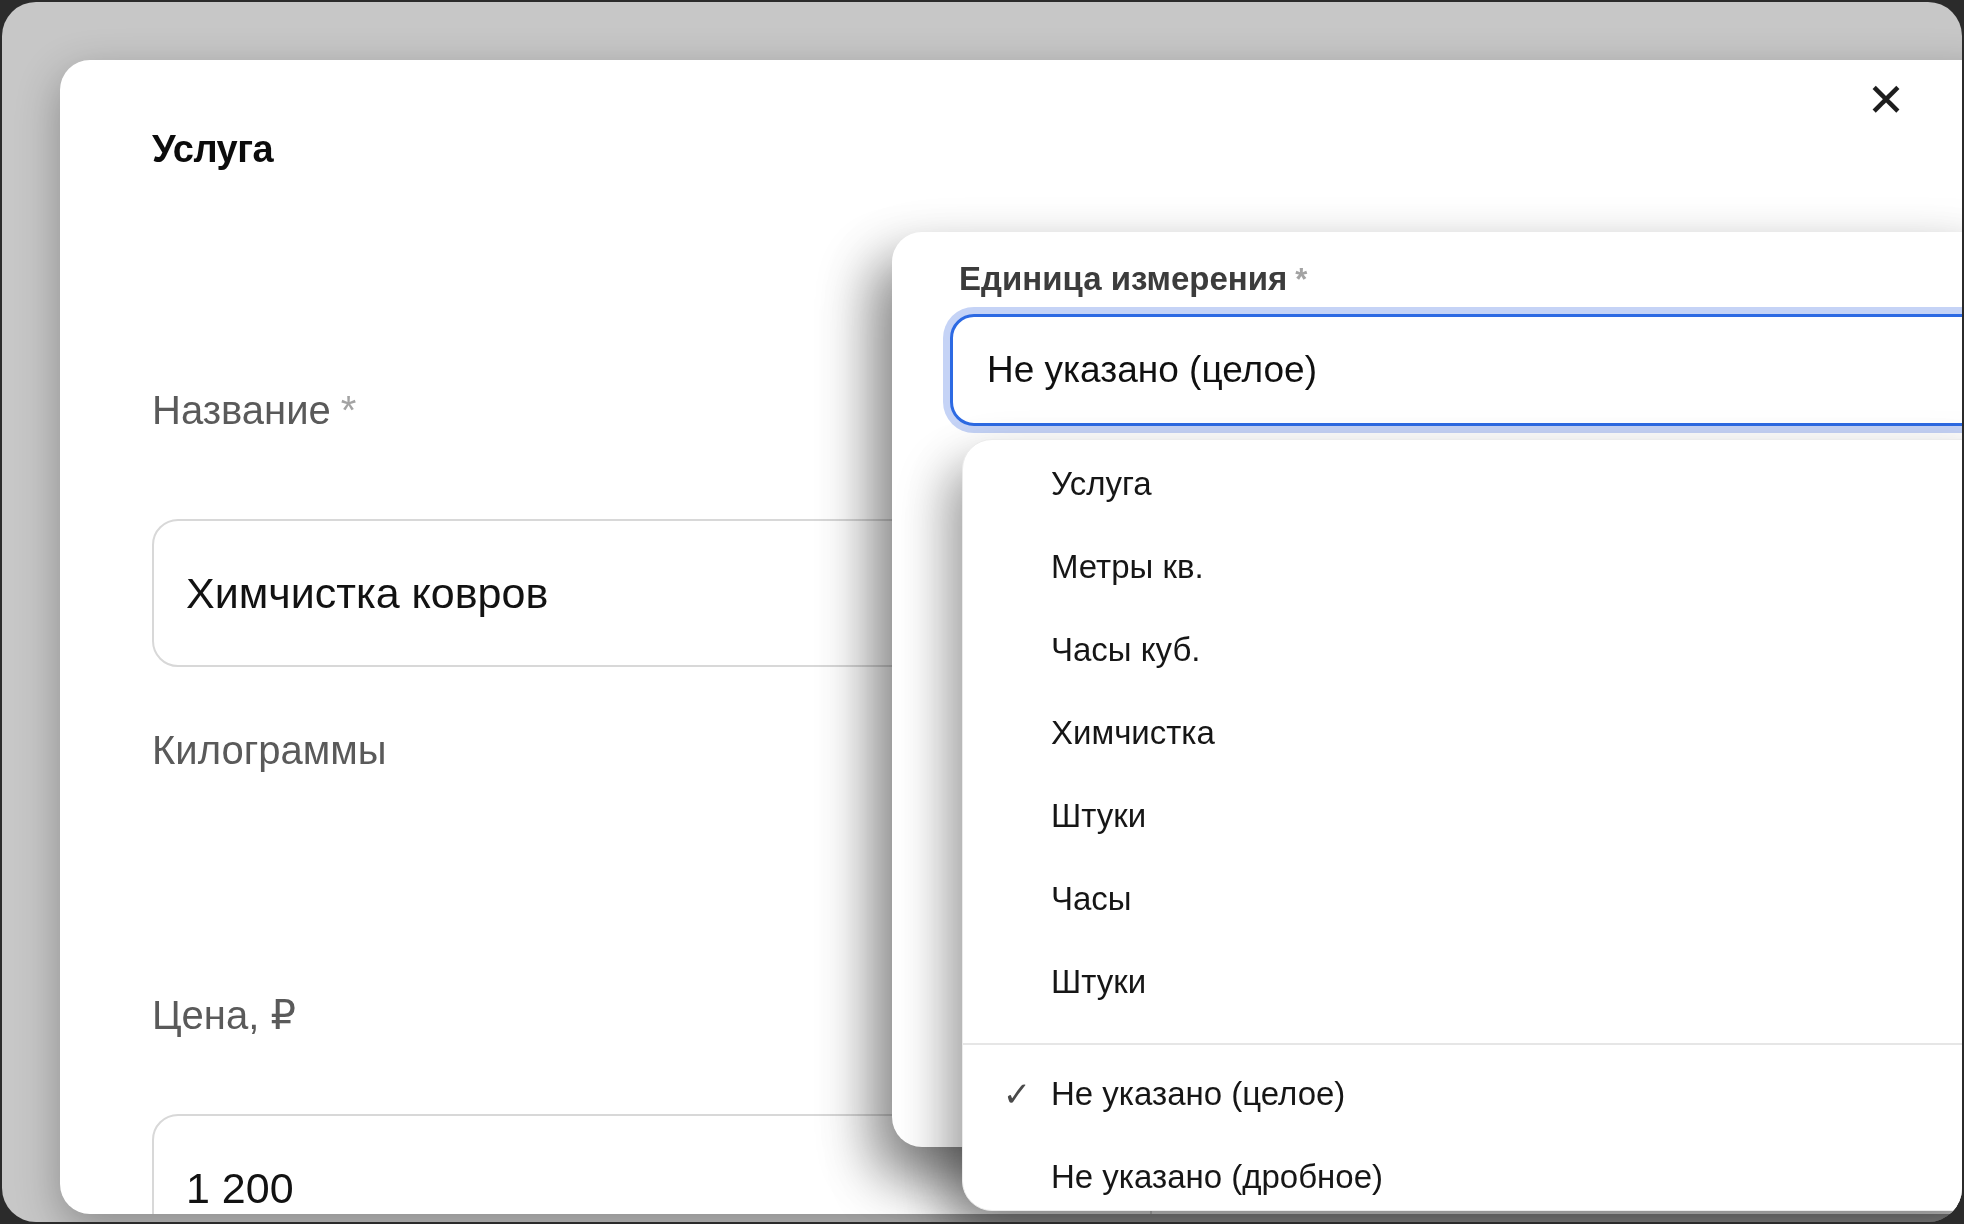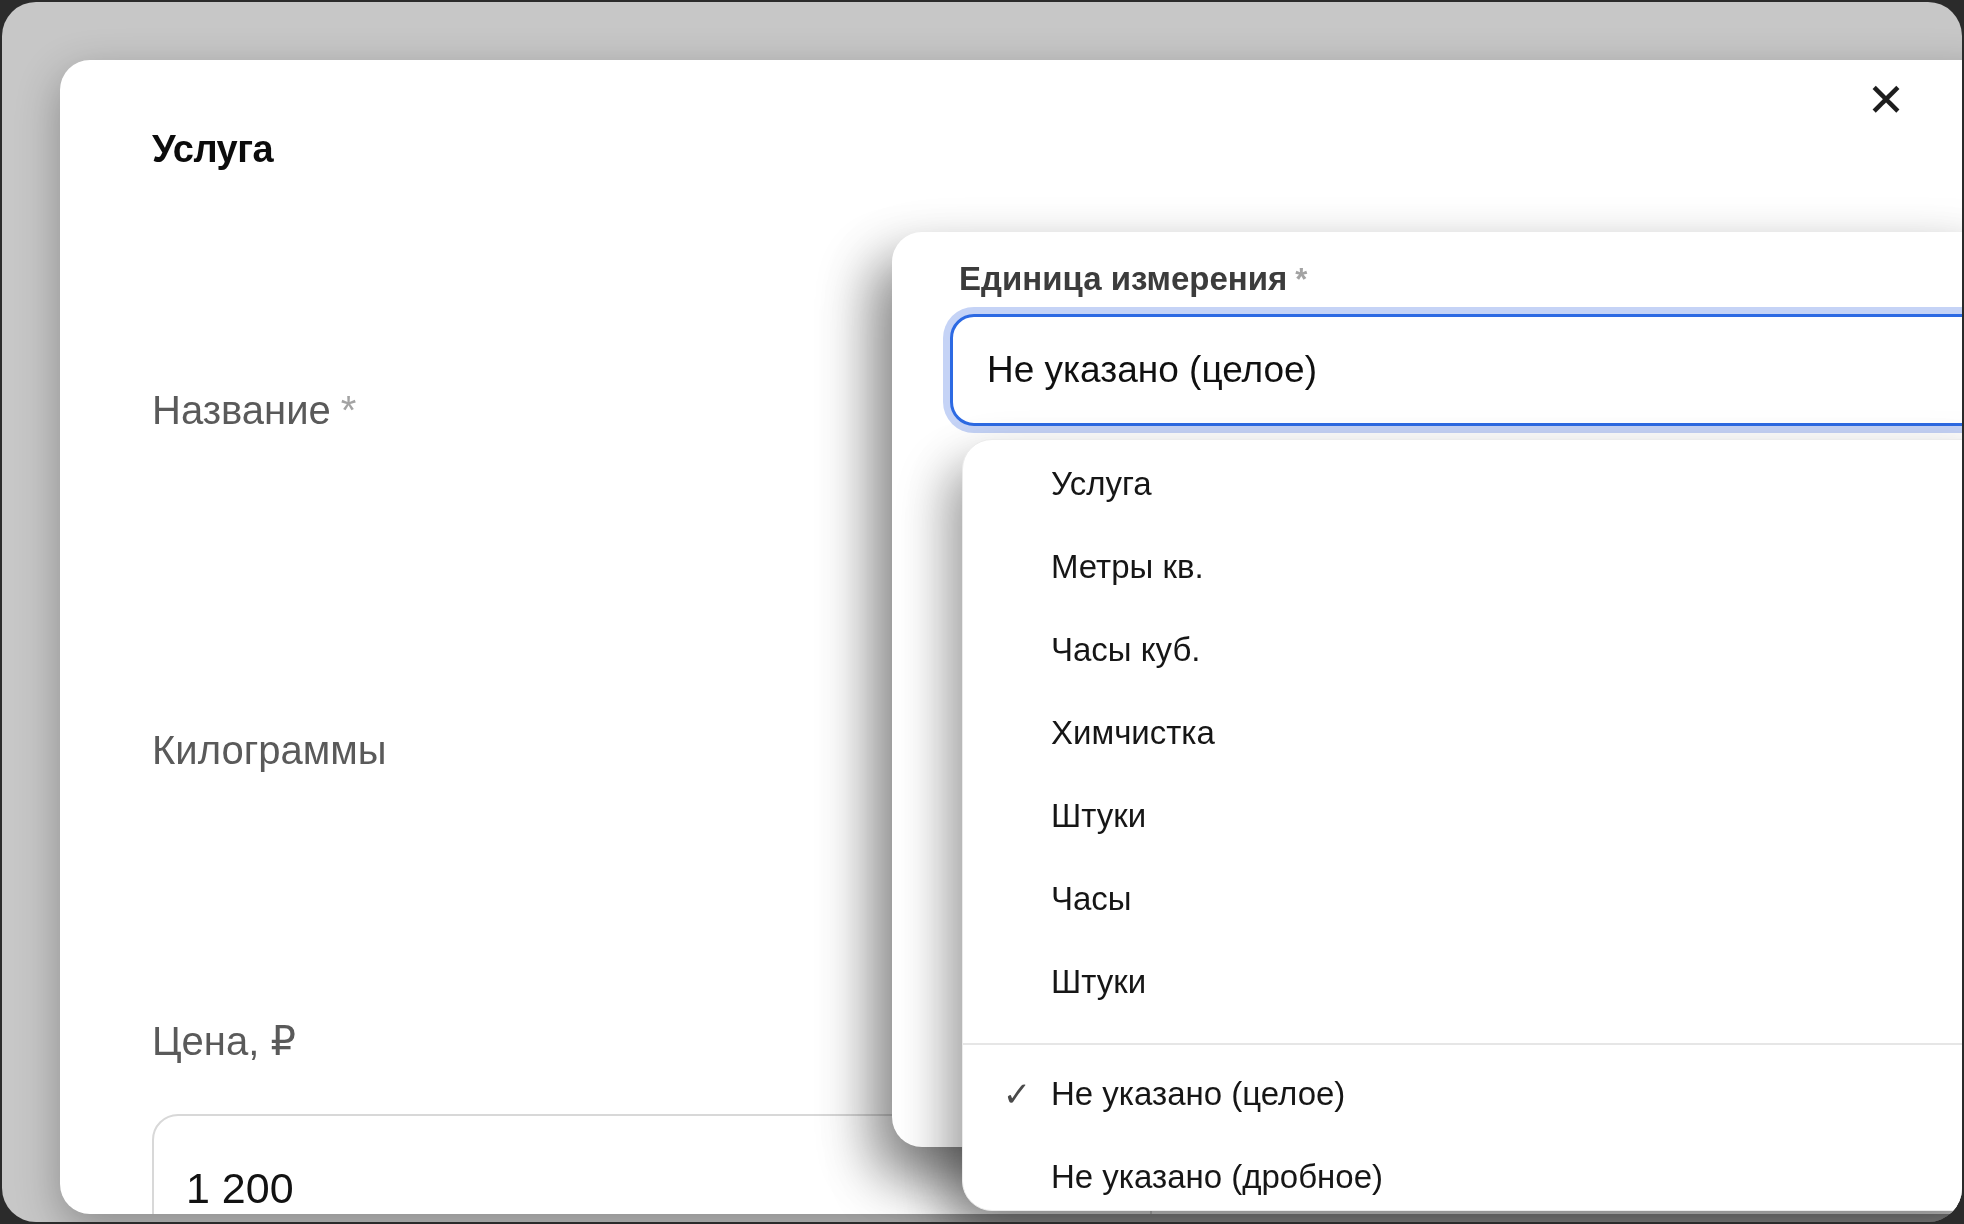--- a/index.html
+++ b/index.html
@@ -82,6 +82,9 @@
     </div>
 
     <div class="field-label label-1"><span>Название</span><span class="ast">*</span></div>
+    <div class="text-input input-1">
+      <span>Химчистка ковров</span>
+    </div>
 
     <div class="field-label label-2"><span>Килограммы</span></div>
 

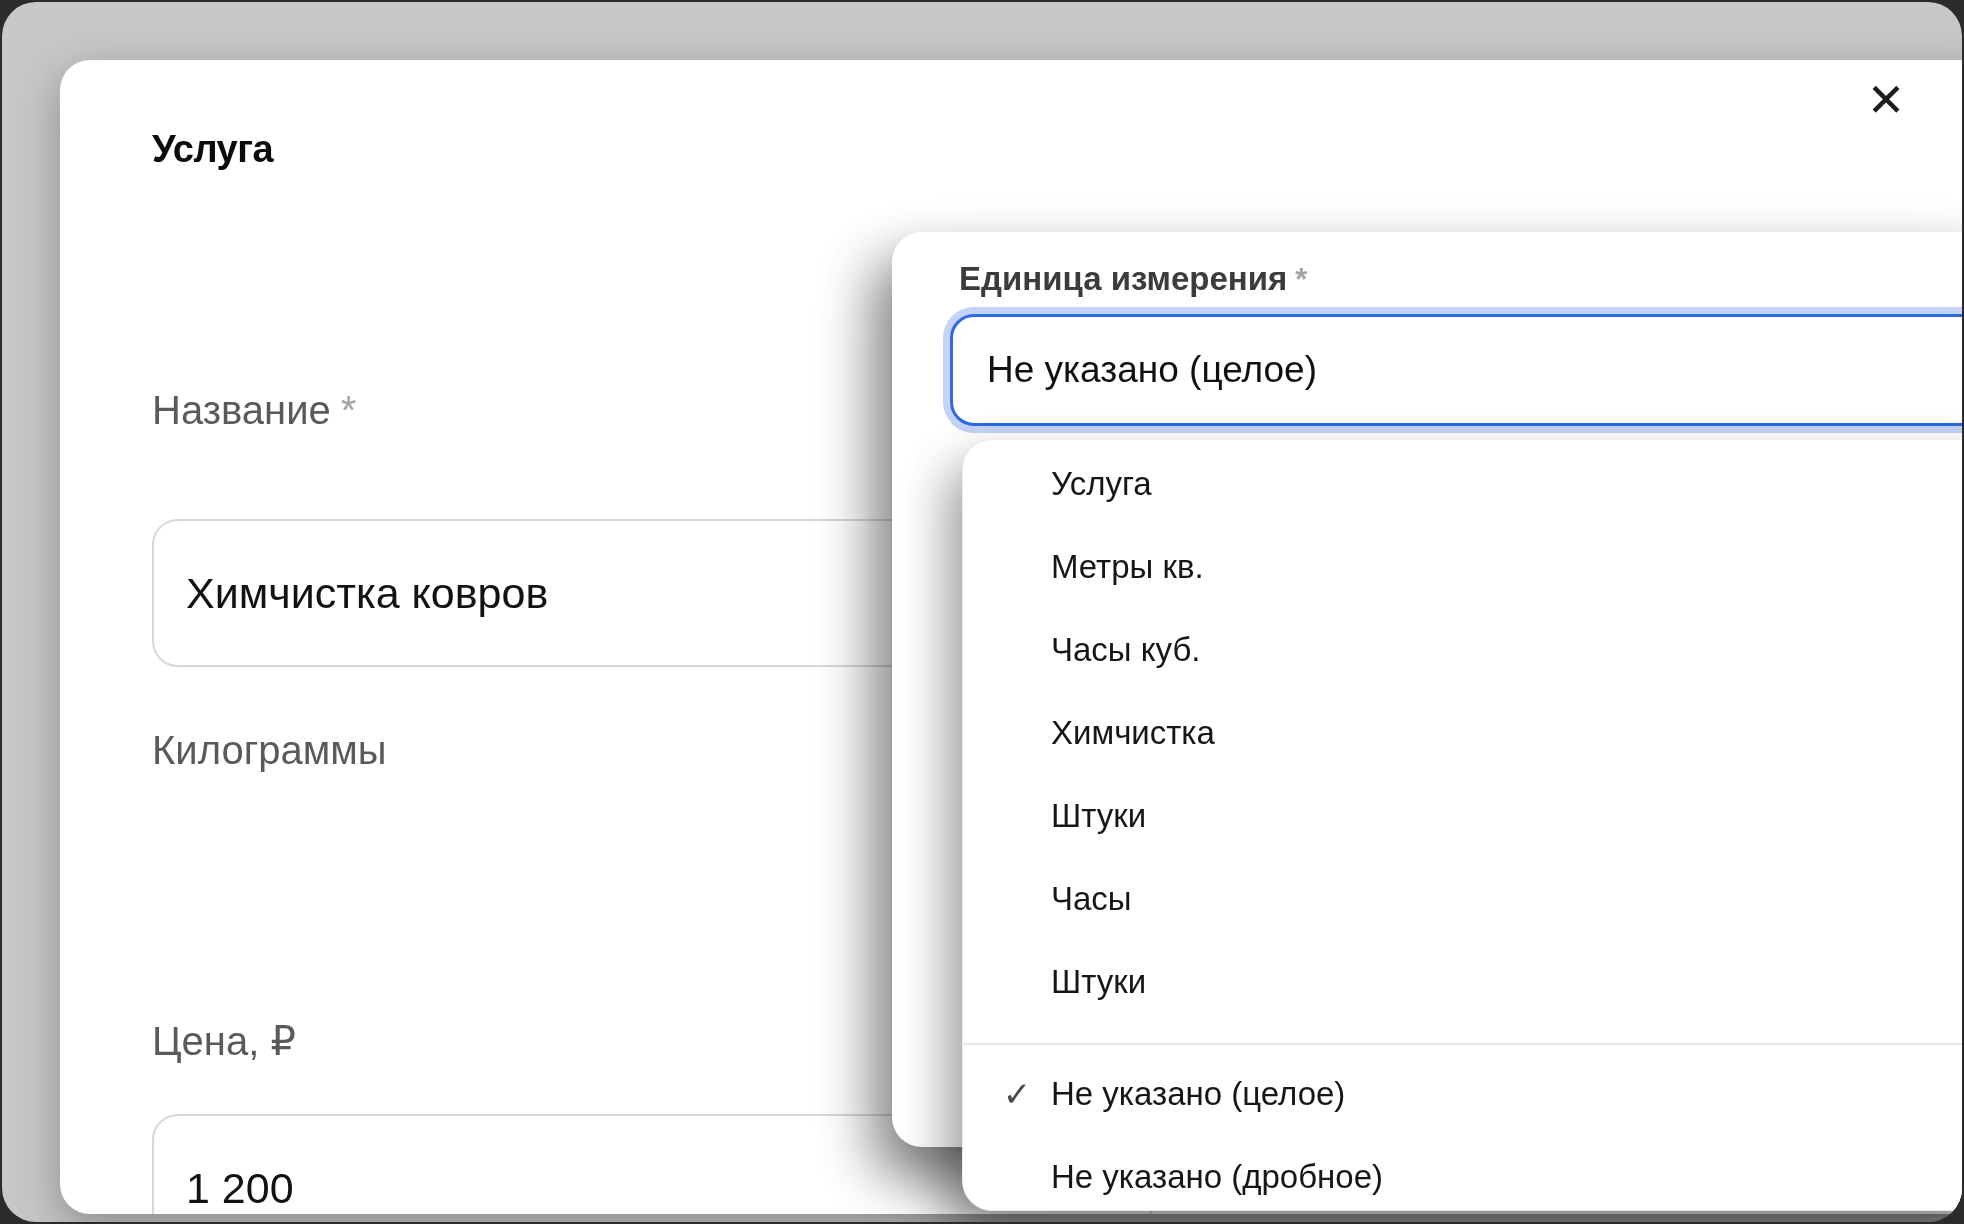--- a/index.html
+++ b/index.html
@@ -33,7 +33,7 @@
   .input-3 { top:1054px; }
   .label-1 { top:328px; }
   .label-2 { top:668px; }
-  .label-3 { top:958px; }
+  .label-3 { top:932px; }
 
   
   .unit-panel { position:absolute; left:890px; top:230px; right:-40px; bottom:75px;

